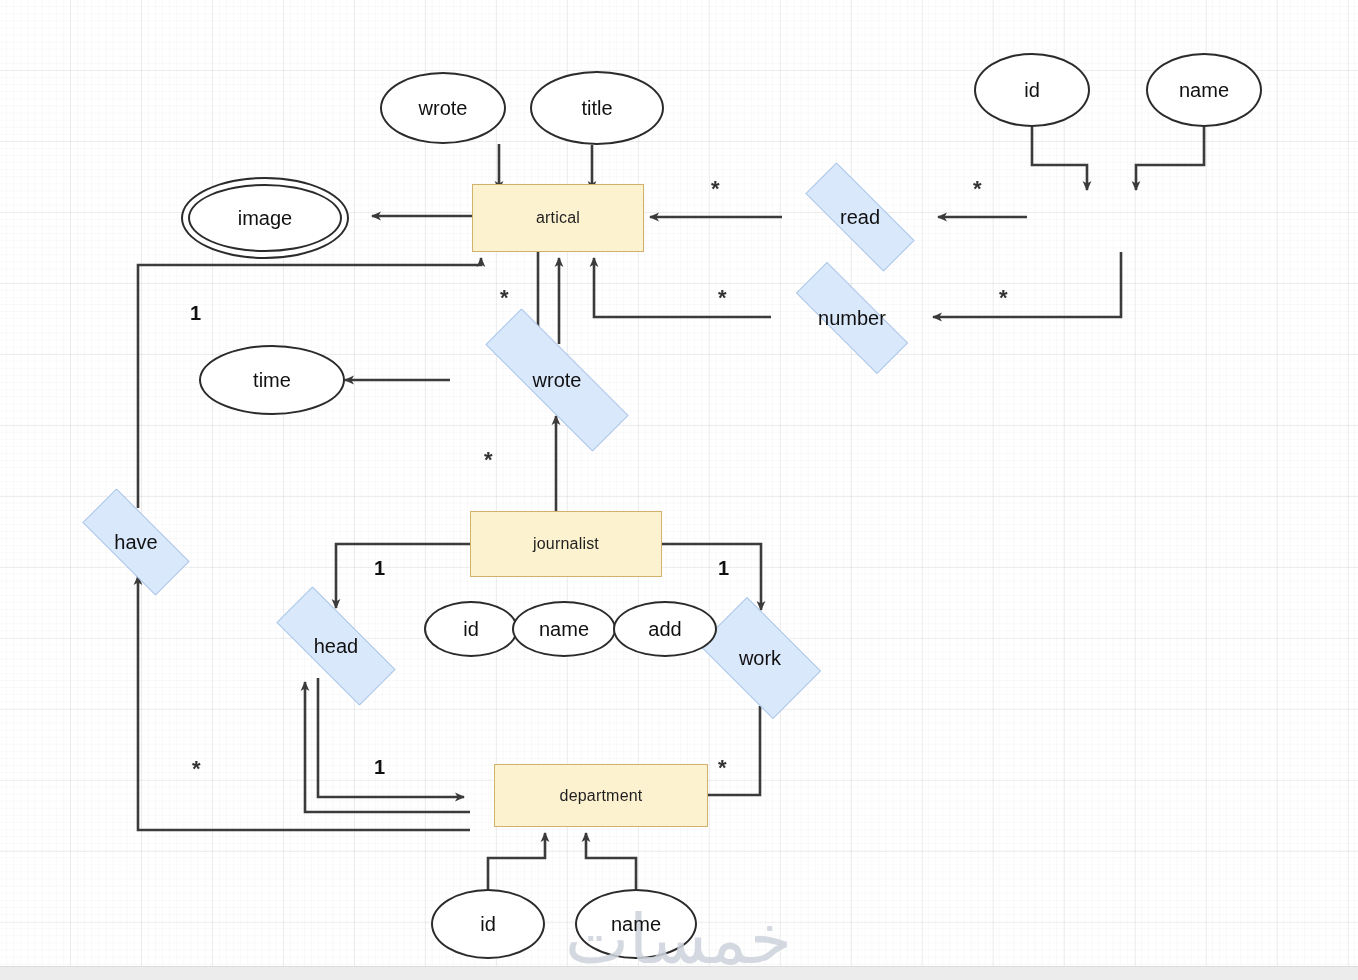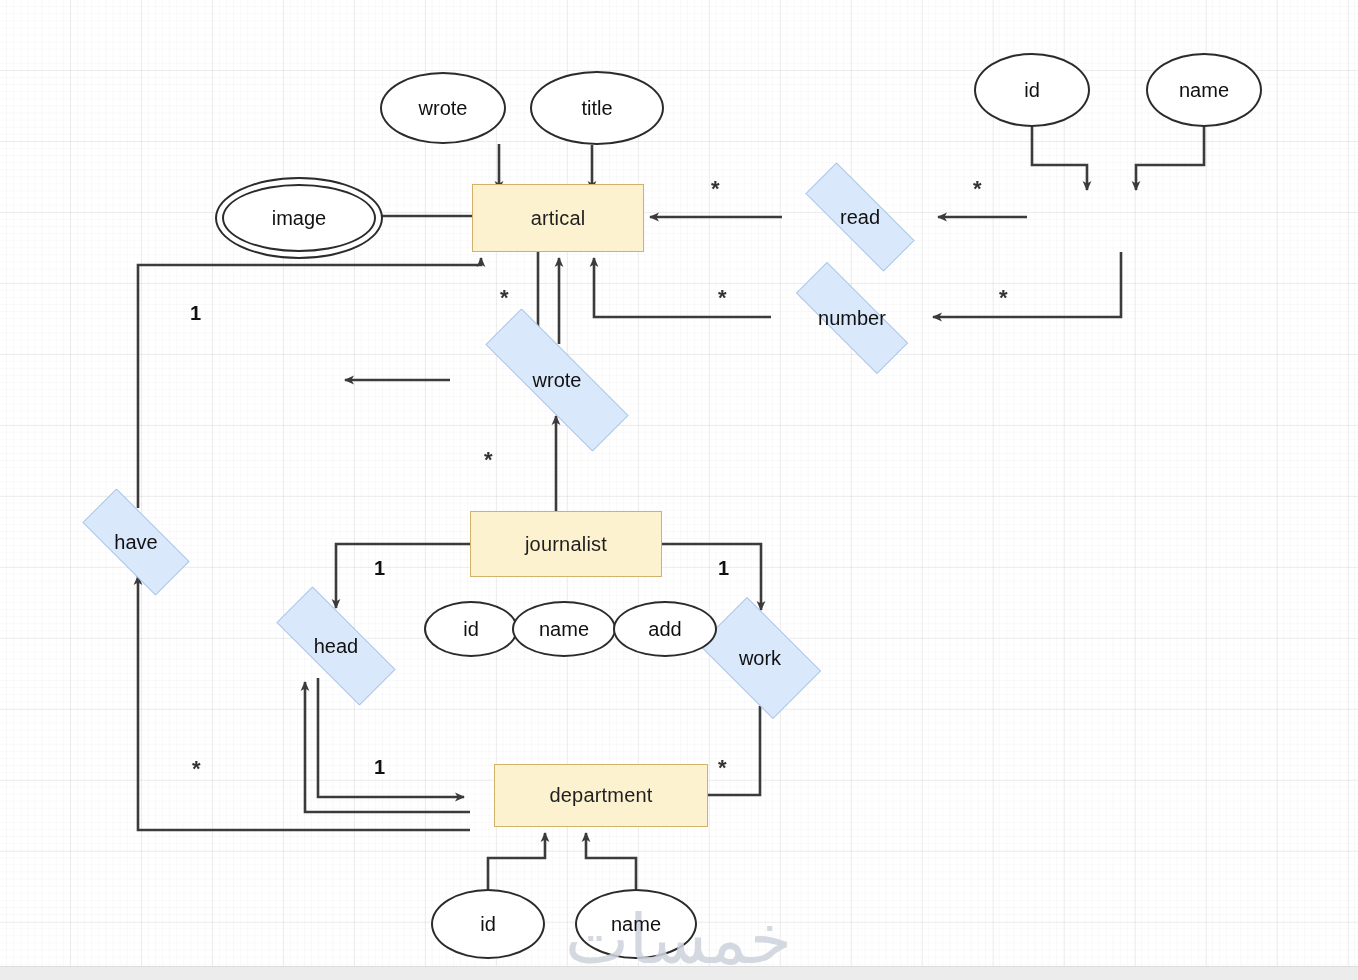--- a/index.html
+++ b/index.html
@@ -163,7 +163,7 @@
     <span class="txt">title</span>
   </div>
 
-  <div class="node attr" style="left:215px;top:177px;width:168px;height:82px;">
+  <div class="node attr" style="left:181px;top:177px;width:168px;height:82px;">
     <span class="ell"></span>
     <span class="ell2"></span>
     <span class="txt">image</span>

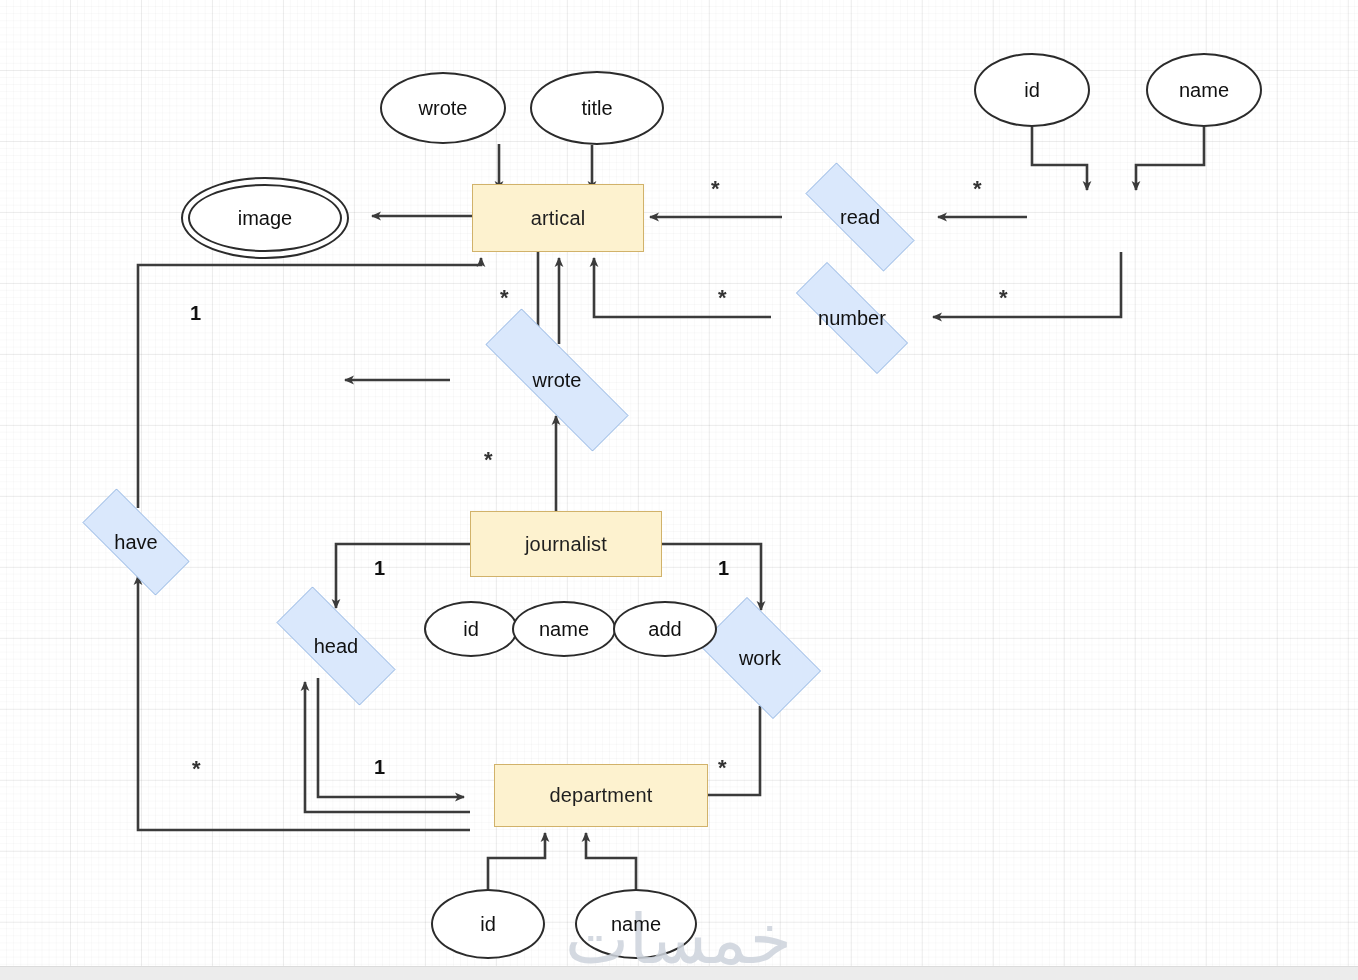--- a/index.html
+++ b/index.html
@@ -24,7 +24,7 @@
         box-sizing:border-box;text-align:center;}
   .entity{
     background:#fdf2cf;border:1px solid #d1b26a;color:#1f1f1f;
-    font-size:20px;letter-spacing:.2px;
+    font-size:16px;letter-spacing:.2px;
   }
   .attr{ color:#111; font-size:20px; }
   .attr .ell{

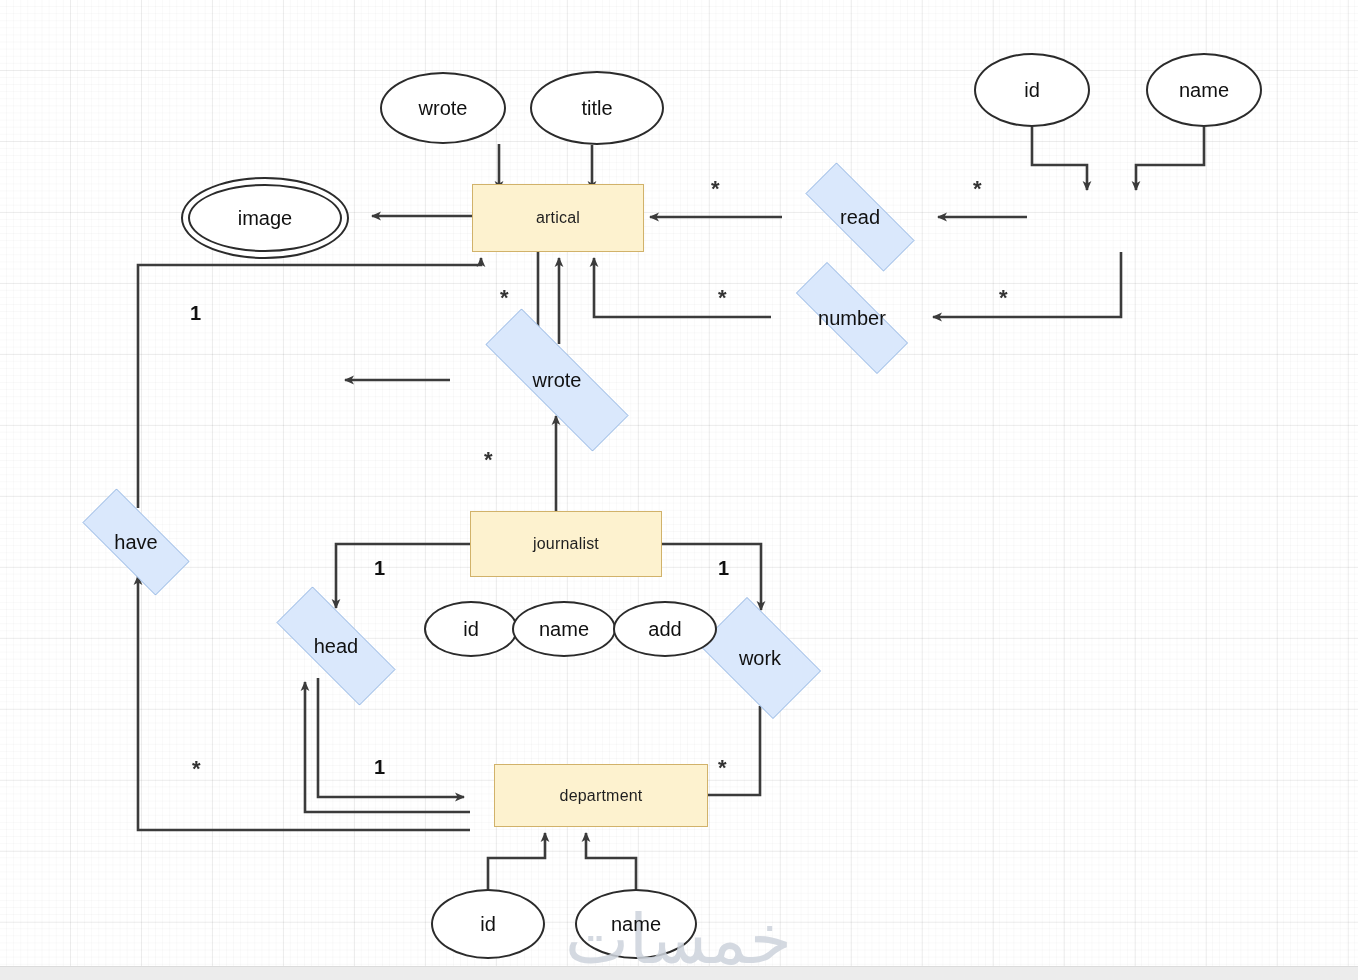--- a/index.html
+++ b/index.html
@@ -169,6 +169,10 @@
     <span class="txt">image</span>
   </div>
 
+  <div class="node attr" style="left:199px;top:345px;width:146px;height:70px;">
+    <span class="ell"></span>
+    <span class="txt">time</span>
+  </div>
 
   <div class="node attr" style="left:974px;top:53px;width:116px;height:74px;">
     <span class="ell"></span>

